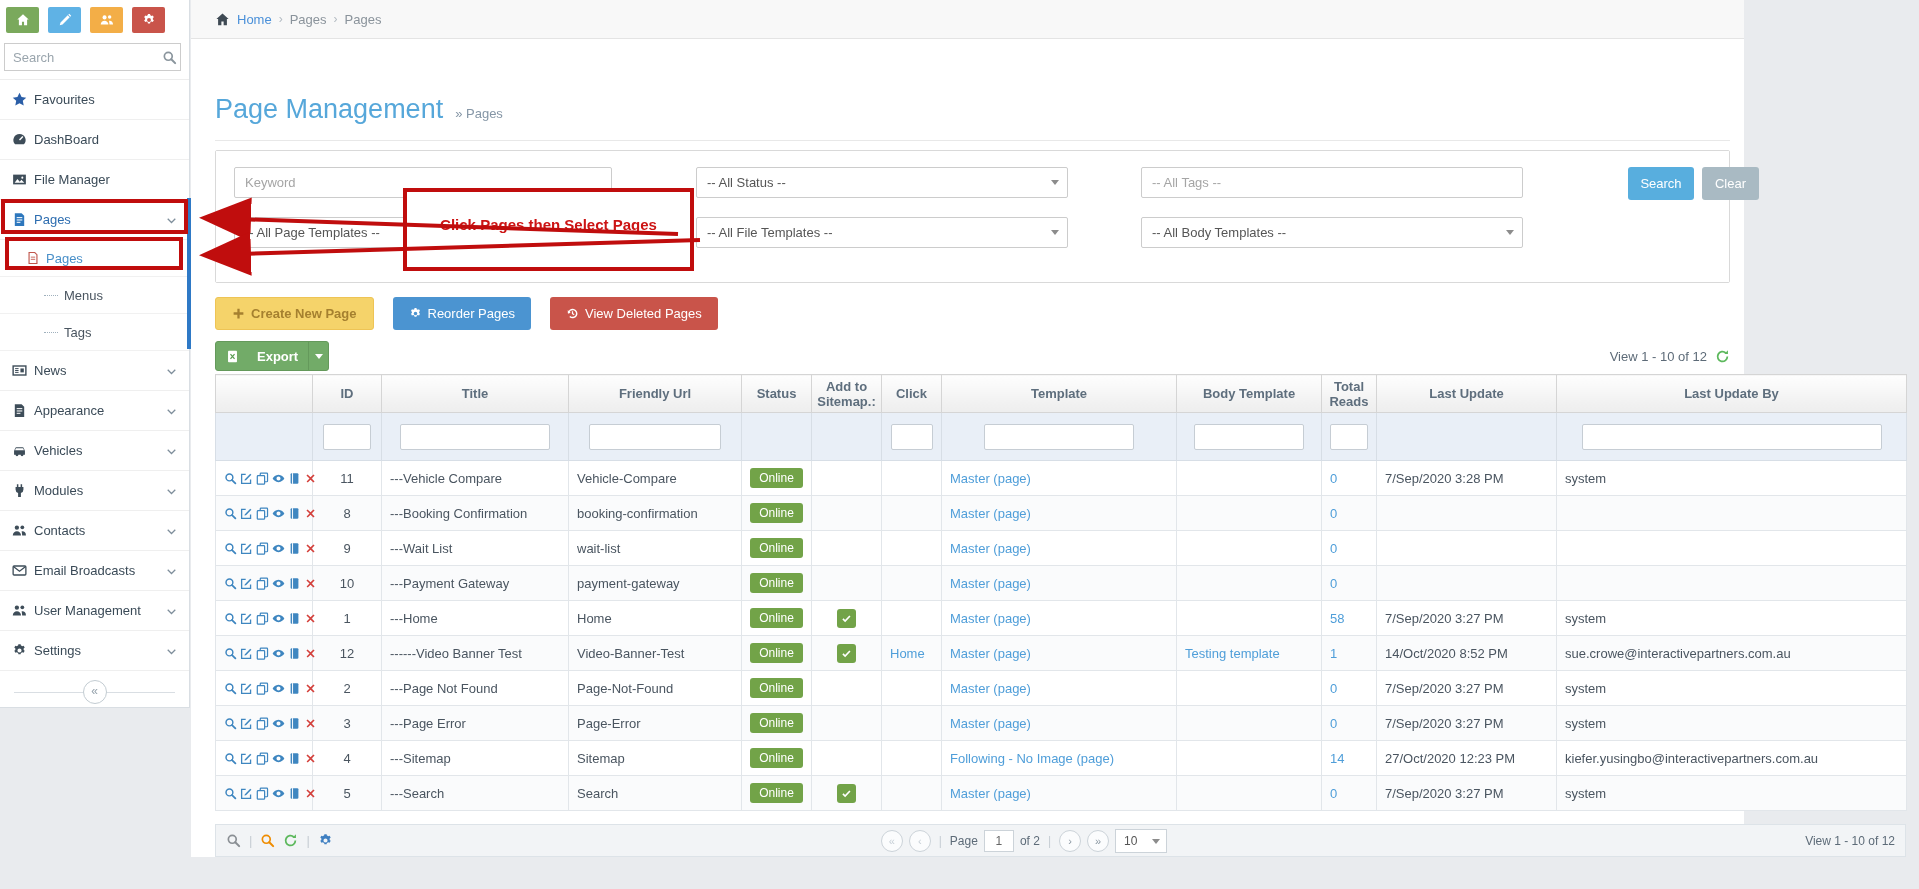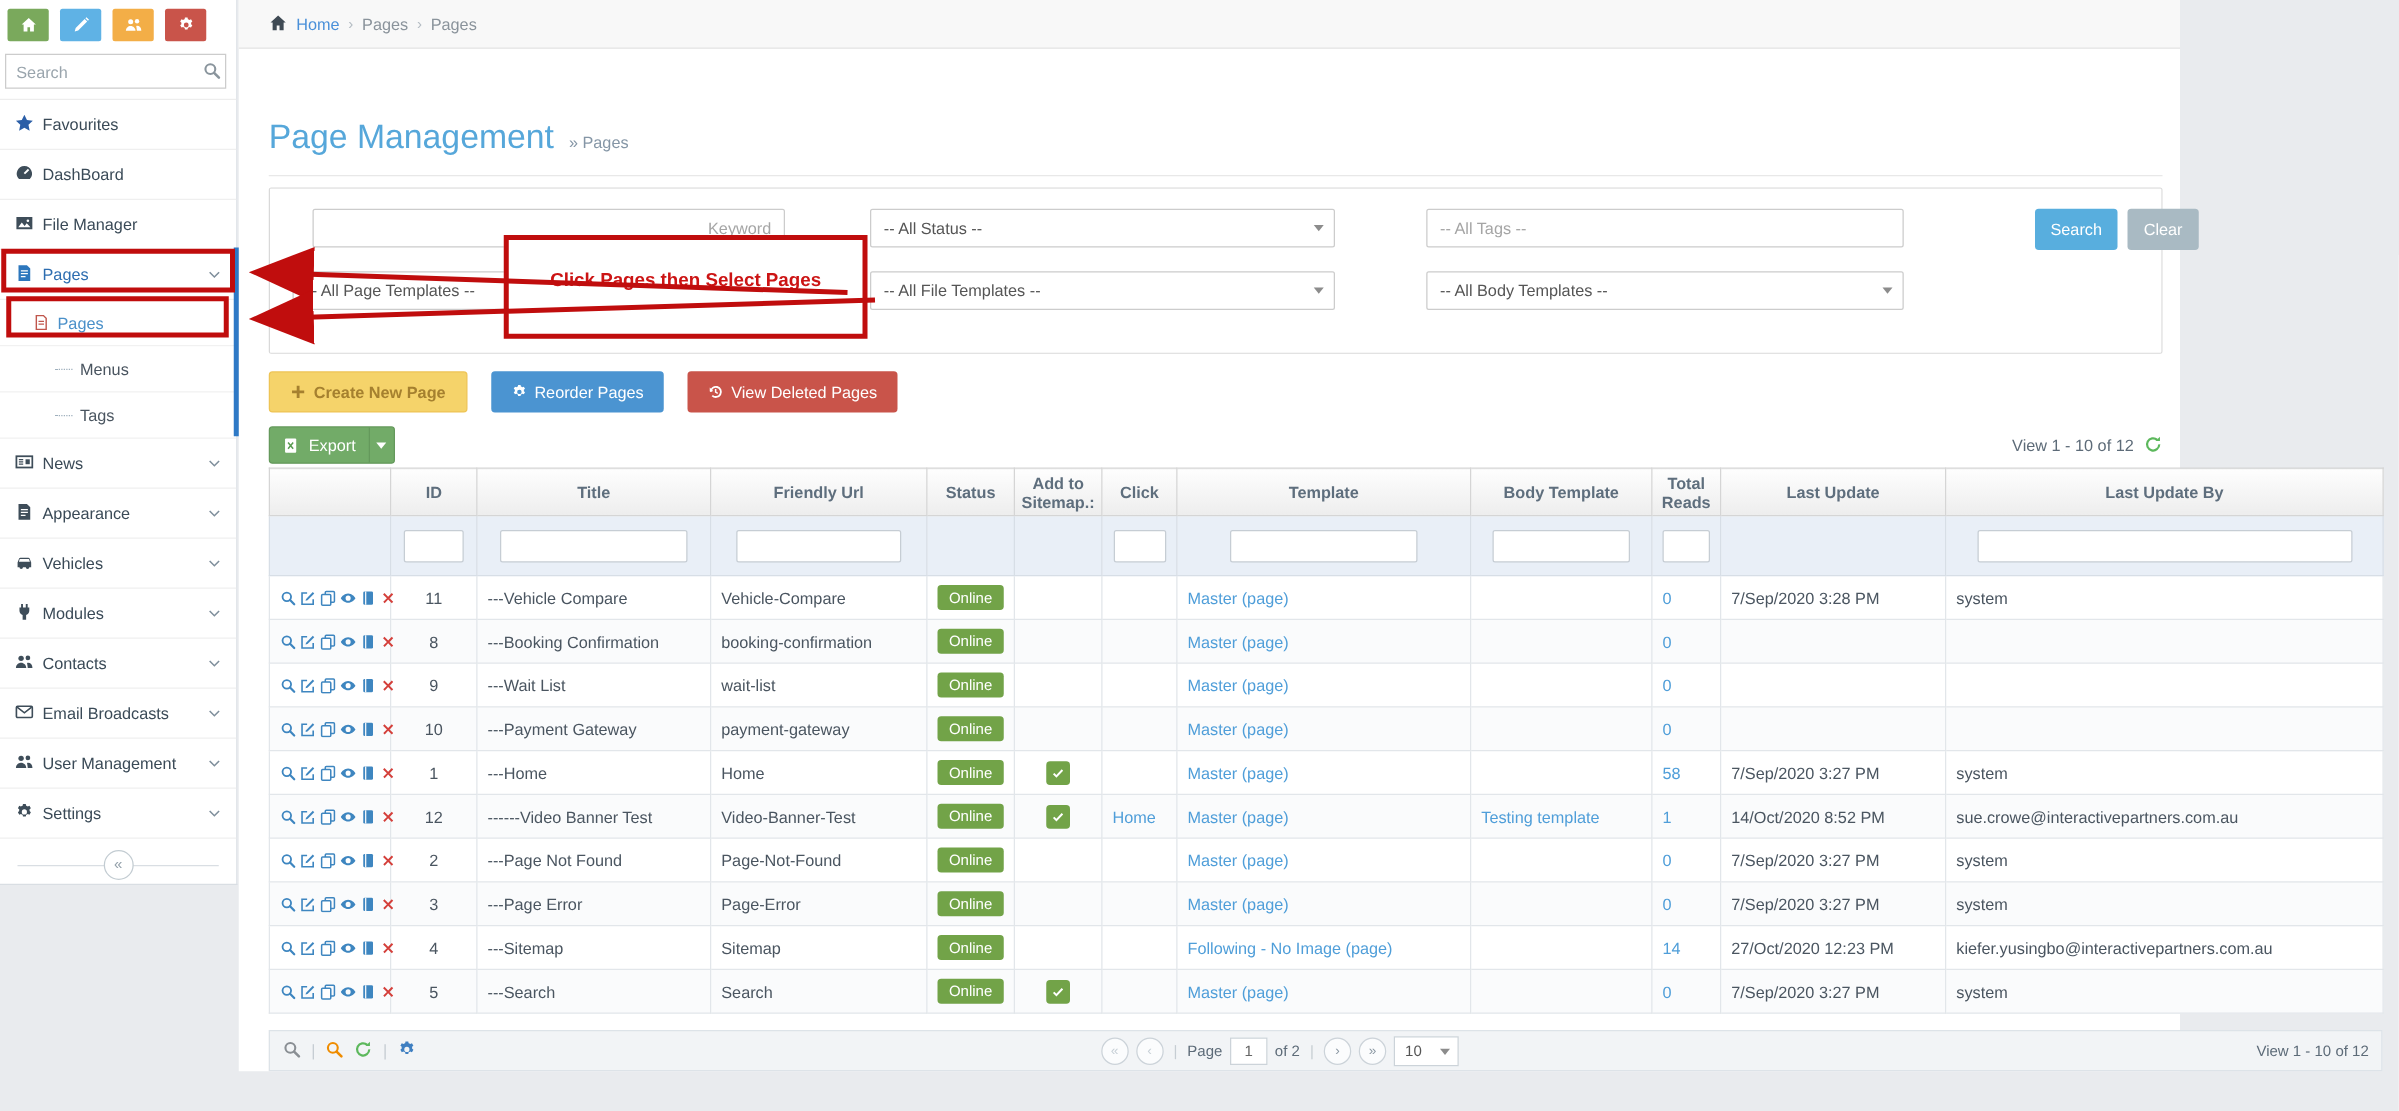--- a/index.html
+++ b/index.html
@@ -348,7 +348,7 @@
 
     <div id="search-panel">
       <div class="panel-body">
-        <input class="ctl" style="left: 34px; top: 16px; width: 378px; text-align: right;" placeholder="Keyword">
+        <input class="ctl" style="left: 18px; top: 16px; width: 378px;" placeholder="Keyword">
         <div class="ctl sel" style="left:480px; top:16px; width:372px;">
           <span>-- All Status --</span>
           <span class="caret"></span>

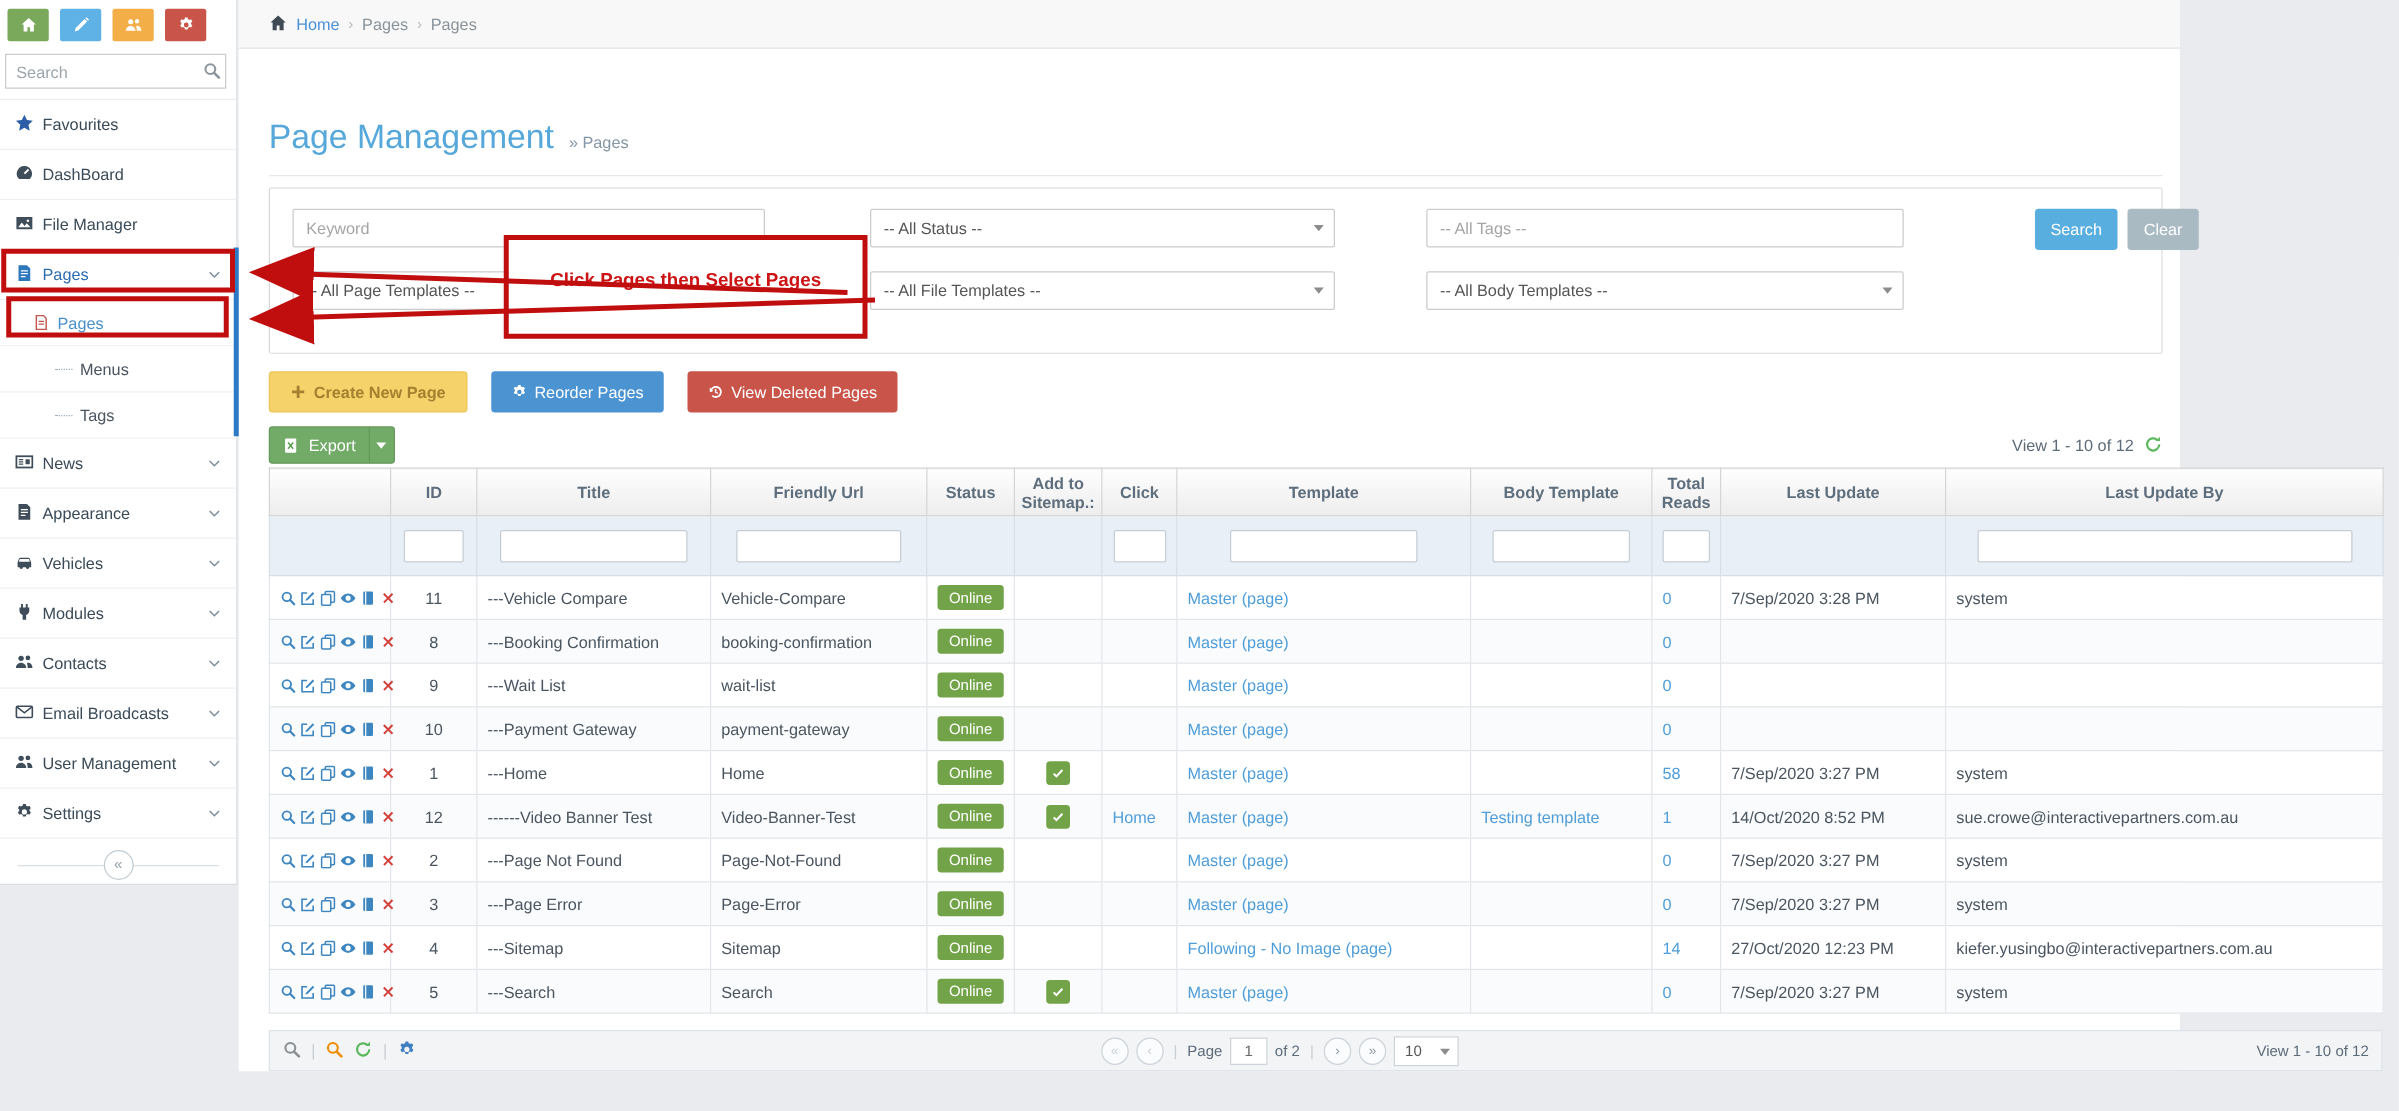--- a/index.html
+++ b/index.html
@@ -78,7 +78,7 @@
   .export-row { margin-top:11px; display:flex; align-items:center; }
   #export-btn { height:30px; background:var(--export-button-green,#72ab68); border:1px solid #64995b; border-radius:3px;
                 display:inline-flex; cursor:pointer; color:#fff; }
-  #export-btn .seg1 { padding:0 10px; display:flex; align-items:center; gap:8px; font-weight:normal; }
+  #export-btn .seg1 { padding:0 10px; display:flex; align-items:center; gap:18px; font-weight:bold; }
   #export-btn .seg2 { width:20px; display:flex; align-items:center; justify-content:center; border-left:1px solid #64995b; }
   .view-info-top { margin-left:auto; display:flex; align-items:center; gap:8px; color:#5d6b78; font-size:13px; }
   .view-info-top .refresh { color:#5cb85c; font-size:15px; cursor:pointer; }

